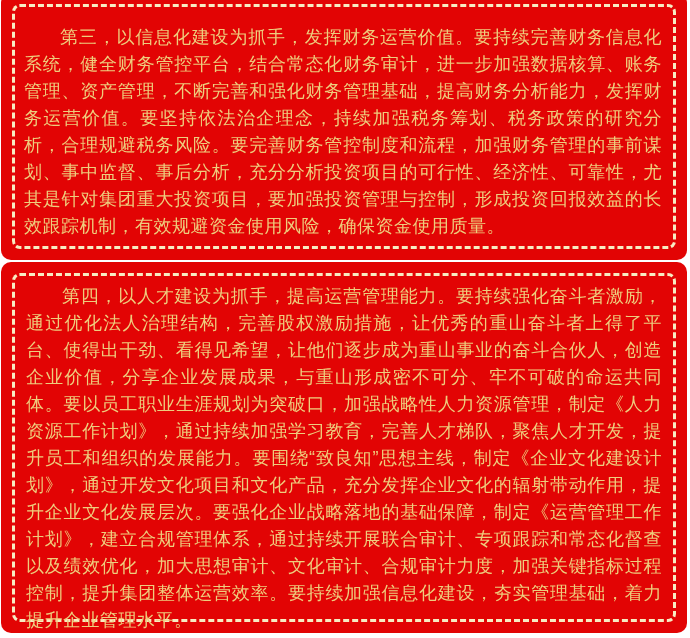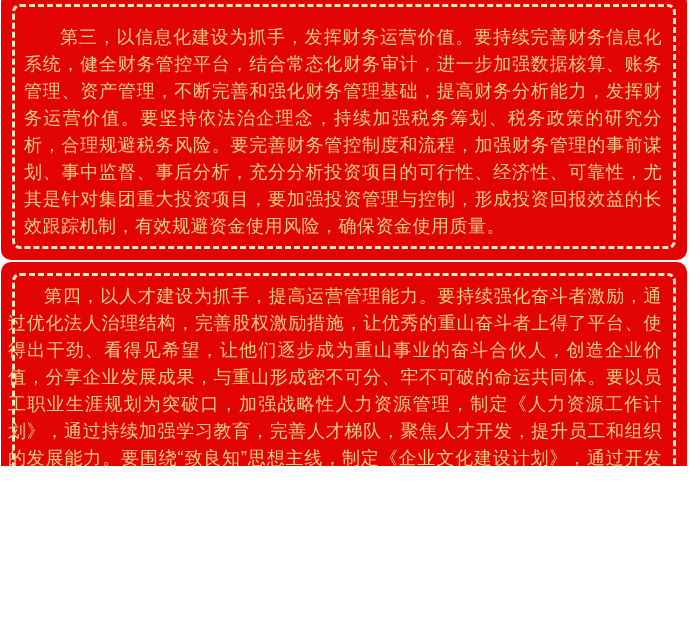--- a/index.html
+++ b/index.html
@@ -11,7 +11,7 @@
   .stage {
     position: relative;
     width: 690px;
-    height: 466px;
+    height: 638px;
     overflow: hidden;
     background: #ffffff;
   }

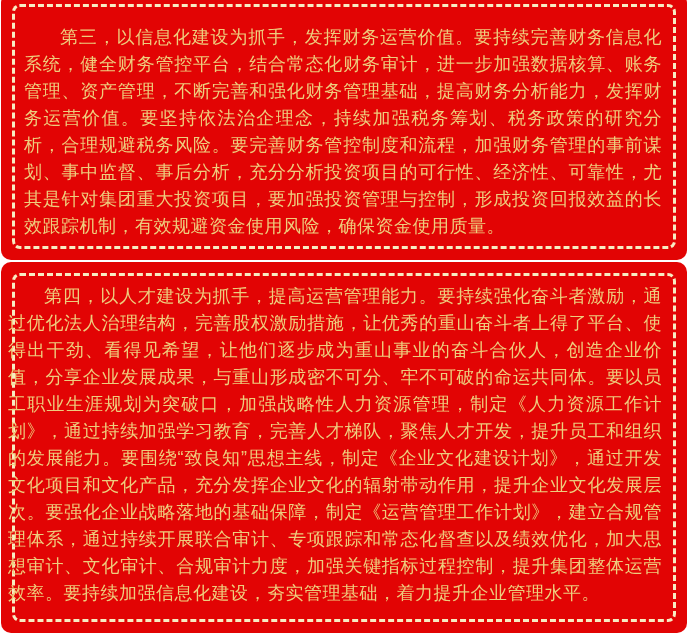--- a/index.html
+++ b/index.html
@@ -52,7 +52,7 @@
     padding: 31px 25px 0 23px;
   }
   .block-fourth .para {
-    padding: 21px 25px 0 7px;
+    padding: 21px 25px 0 25px;
   }
 </style>
 </head>

